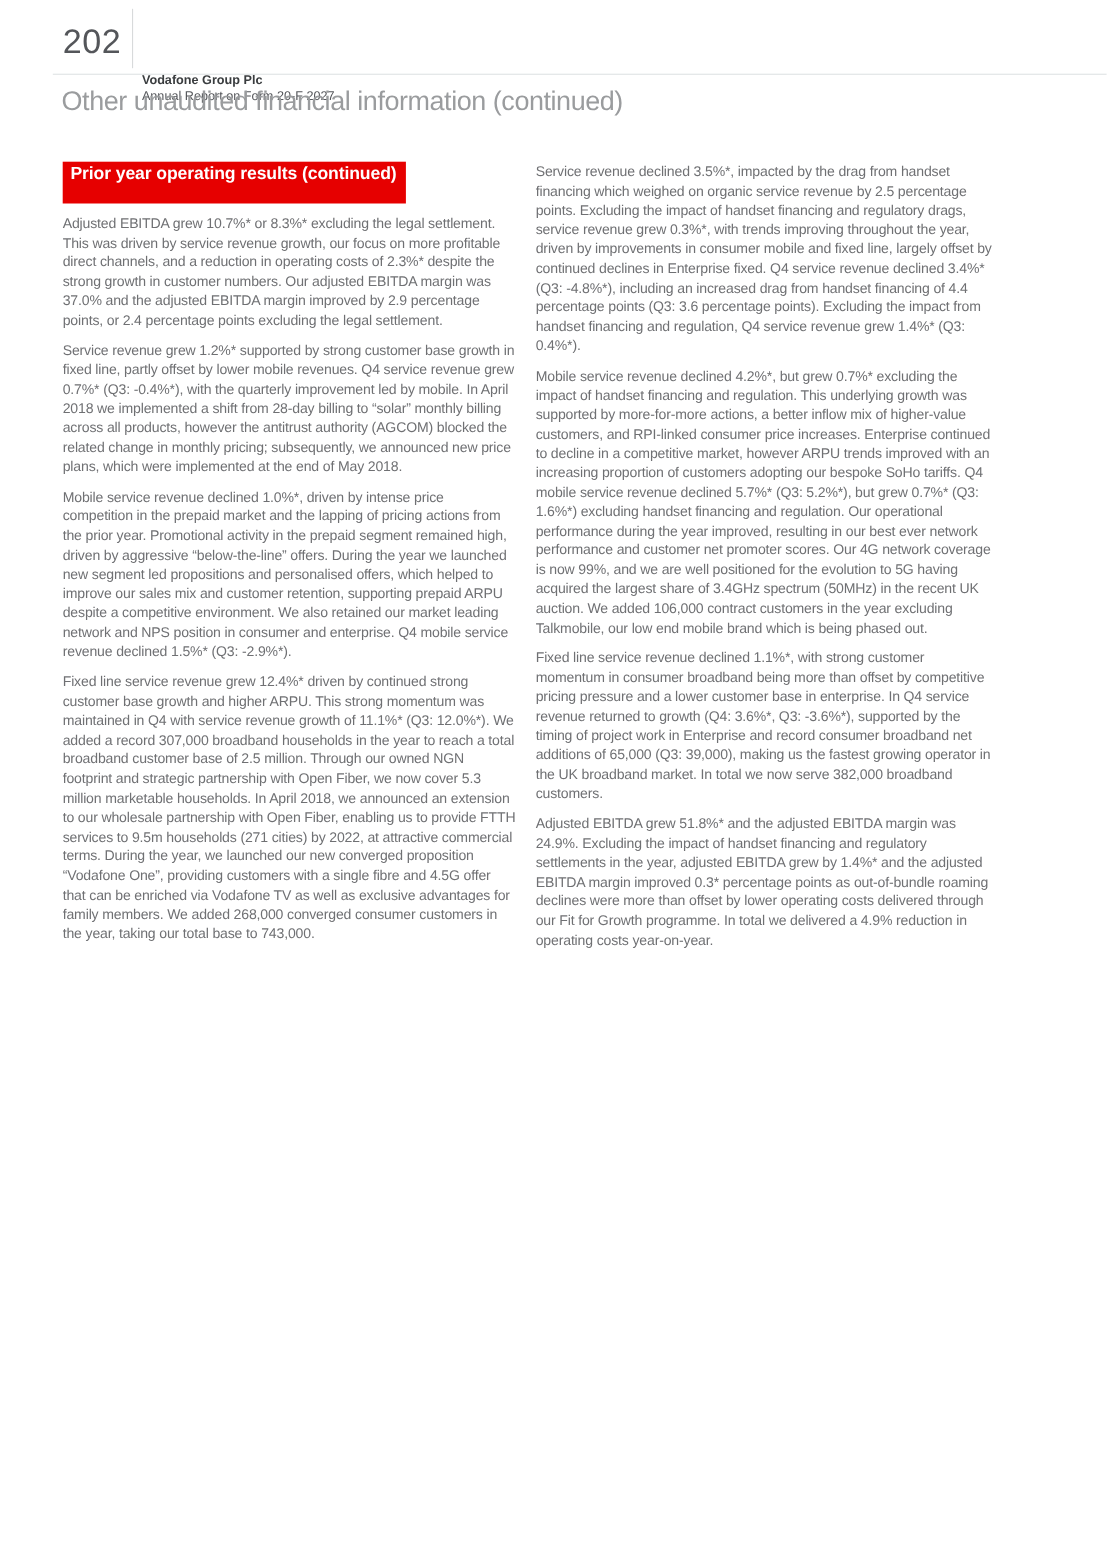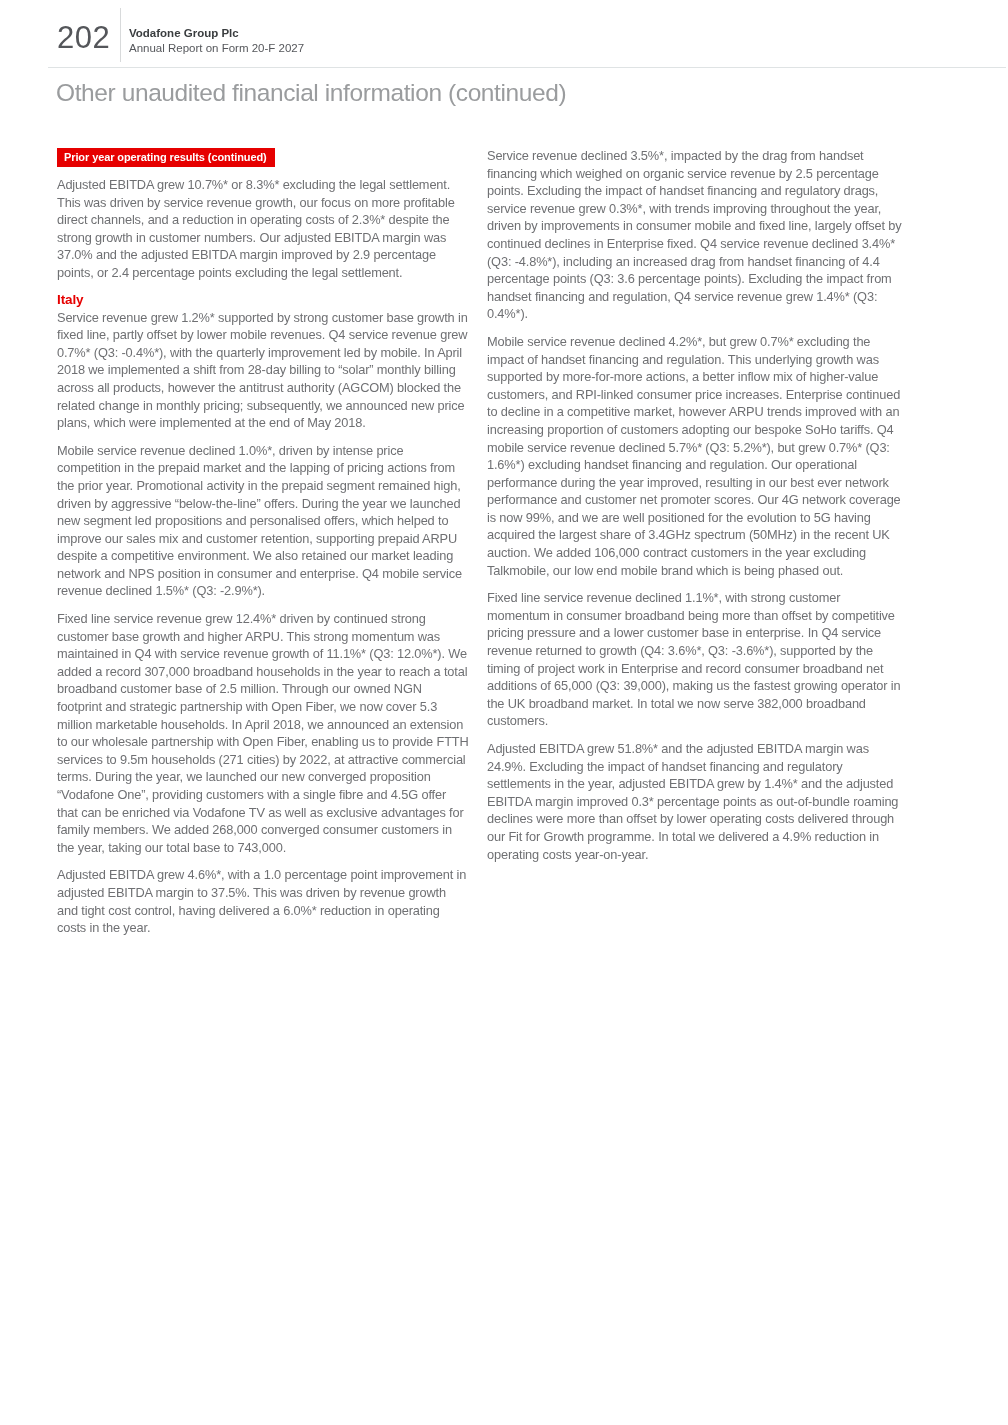--- a/index.html
+++ b/index.html
@@ -40,6 +40,7 @@
     font-size: 11.5px;
     font-weight: 700;
     color: #3a3d3f;
+    margin-top: 40px;
   }
   .header-report {
     font-size: 11.5px;

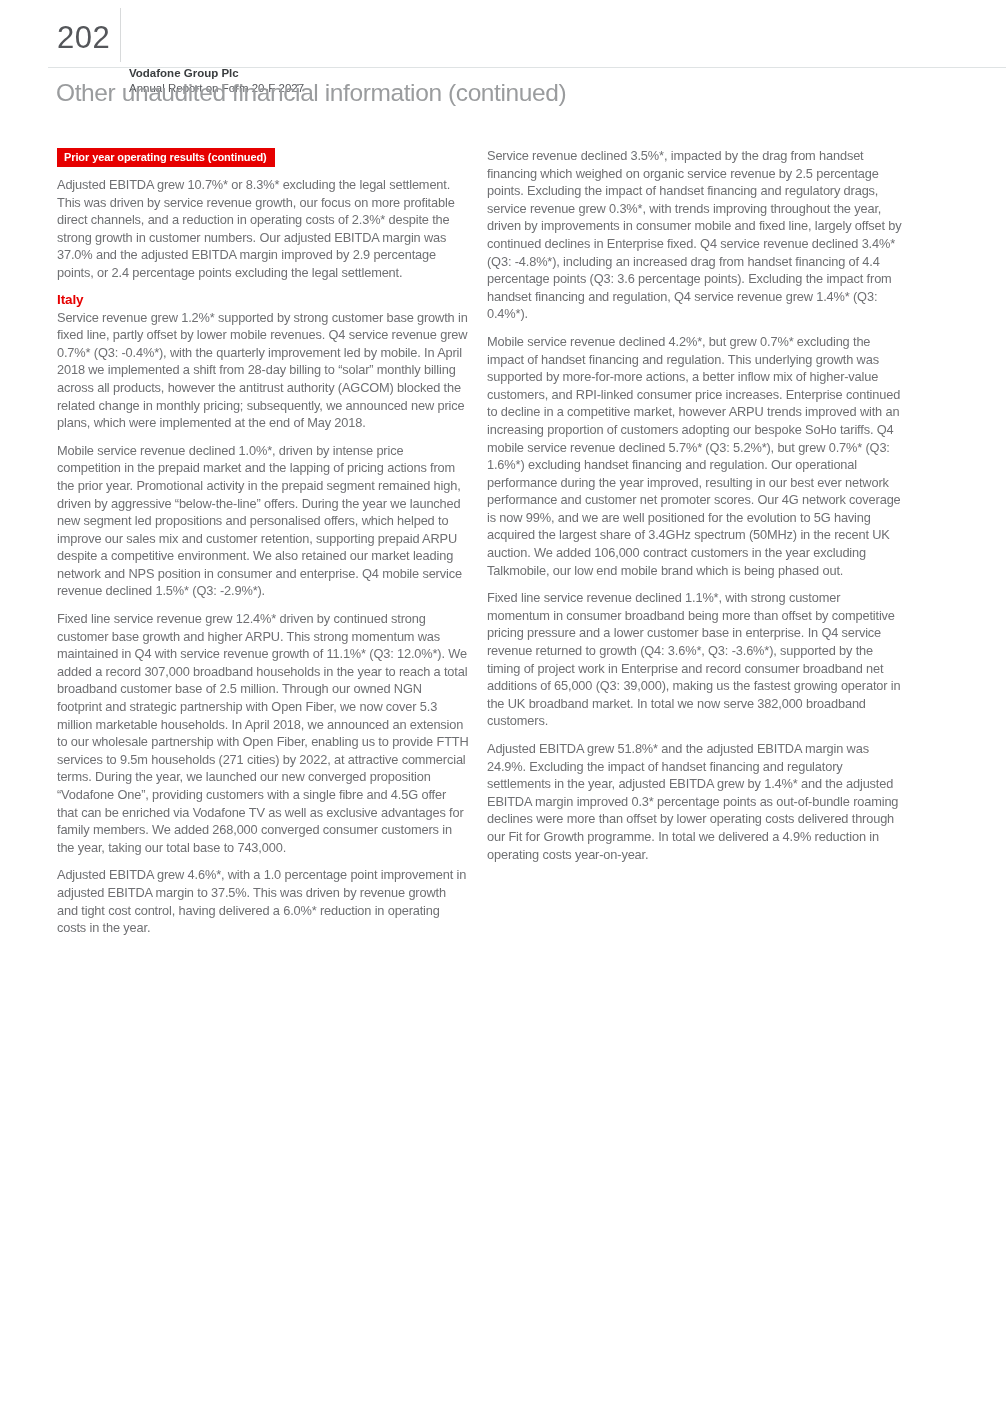--- a/index.html
+++ b/index.html
@@ -80,9 +80,9 @@
     display: inline-block;
     background: #e60000;
     color: #ffffff;
-    font-size: 11px;
+    font-size: 16px;
     font-weight: 700;
-    padding: 3px 8px 4px 7px;
+    padding: 3px 8px 17px 7px;
     margin-bottom: 9px;
     letter-spacing: -0.1px;
     text-align: right;

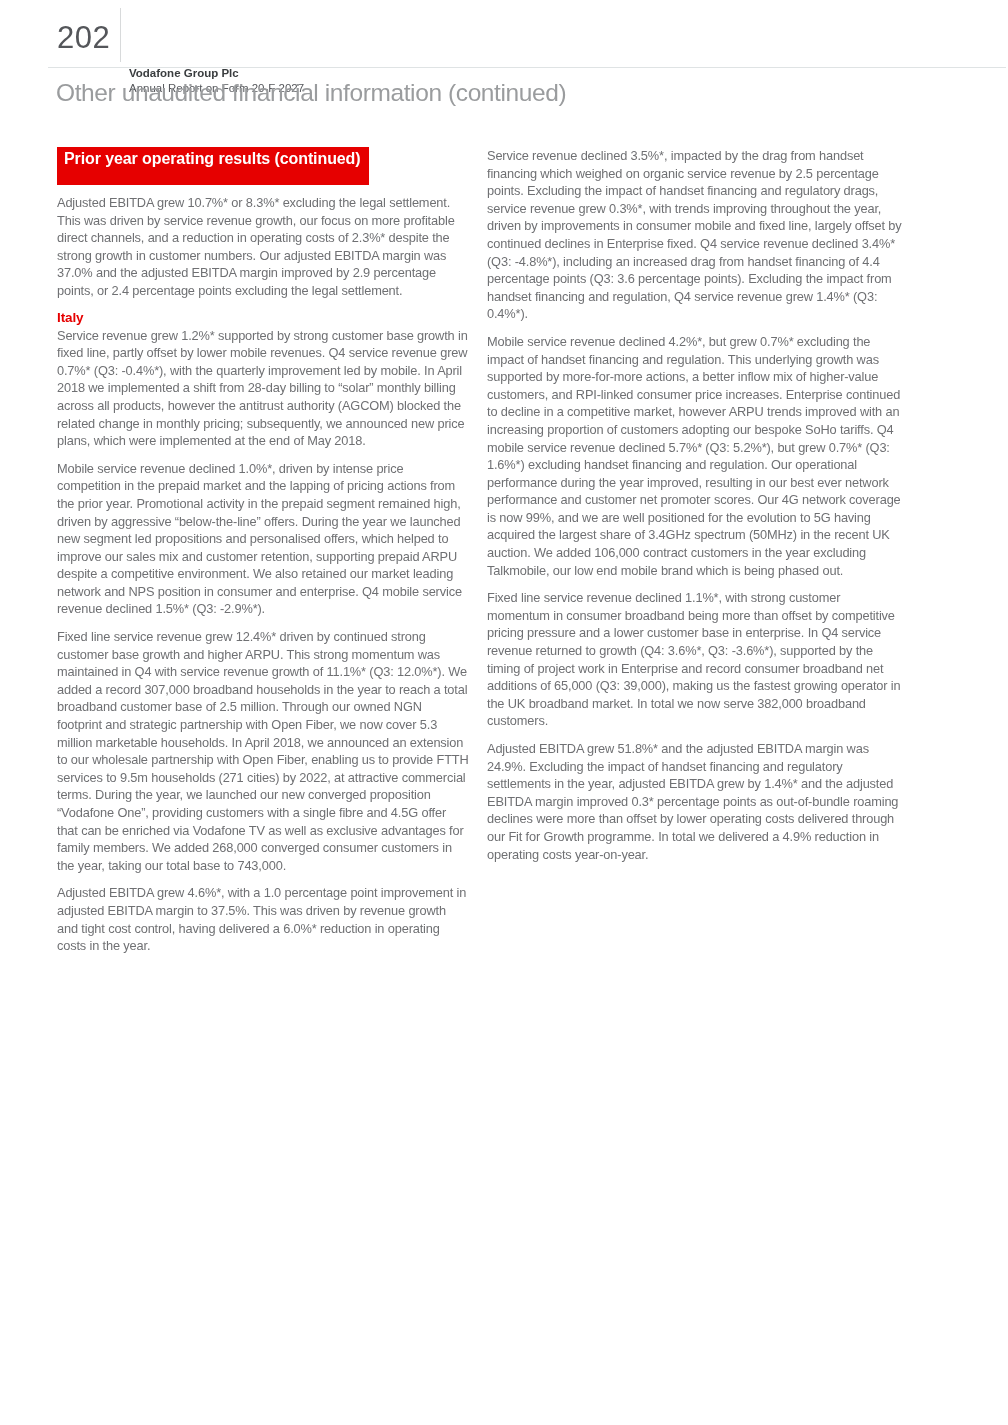--- a/index.html
+++ b/index.html
@@ -122,7 +122,6 @@
     <div class="col left">
       <span class="badge">Prior year operating results (continued)</span>
       <p>Adjusted EBITDA grew 10.7%* or 8.3%* excluding the legal settlement. This was driven by service revenue growth, our focus on more profitable direct channels, and a reduction in operating costs of 2.3%* despite the strong growth in customer numbers. Our adjusted EBITDA margin was 37.0% and the adjusted EBITDA margin improved by 2.9 percentage points, or 2.4 percentage points excluding the legal settlement.</p>
-      <h2 class="section-heading">Italy</h2>
       <p>Service revenue grew 1.2%* supported by strong customer base growth in fixed line, partly offset by lower mobile revenues. Q4 service revenue grew 0.7%* (Q3: -0.4%*), with the quarterly improvement led by mobile. In April 2018 we implemented a shift from 28-day billing to “solar” monthly billing across all products, however the antitrust authority (AGCOM) blocked the related change in monthly pricing; subsequently, we announced new price plans, which were implemented at the end of May 2018.</p>
       <p>Mobile service revenue declined 1.0%*, driven by intense price competition in the prepaid market and the lapping of pricing actions from the prior year. Promotional activity in the prepaid segment remained high, driven by aggressive “below-the-line” offers. During the year we launched new segment led propositions and personalised offers, which helped to improve our sales mix and customer retention, supporting prepaid ARPU despite a competitive environment. We also retained our market leading network and NPS position in consumer and enterprise. Q4 mobile service revenue declined 1.5%* (Q3: -2.9%*).</p>
       <p>Fixed line service revenue grew 12.4%* driven by continued strong customer base growth and higher ARPU. This strong momentum was maintained in Q4 with service revenue growth of 11.1%* (Q3: 12.0%*). We added a record 307,000 broadband households in the year to reach a total broadband customer base of 2.5 million. Through our owned NGN footprint and strategic partnership with Open Fiber, we now cover 5.3 million marketable households. In April 2018, we announced an extension to our wholesale partnership with Open Fiber, enabling us to provide FTTH services to 9.5m households (271 cities) by 2022, at attractive commercial terms. During the year, we launched our new converged proposition “Vodafone One”, providing customers with a single fibre and 4.5G offer that can be enriched via Vodafone TV as well as exclusive advantages for family members. We added 268,000 converged consumer customers in the year, taking our total base to 743,000.</p>

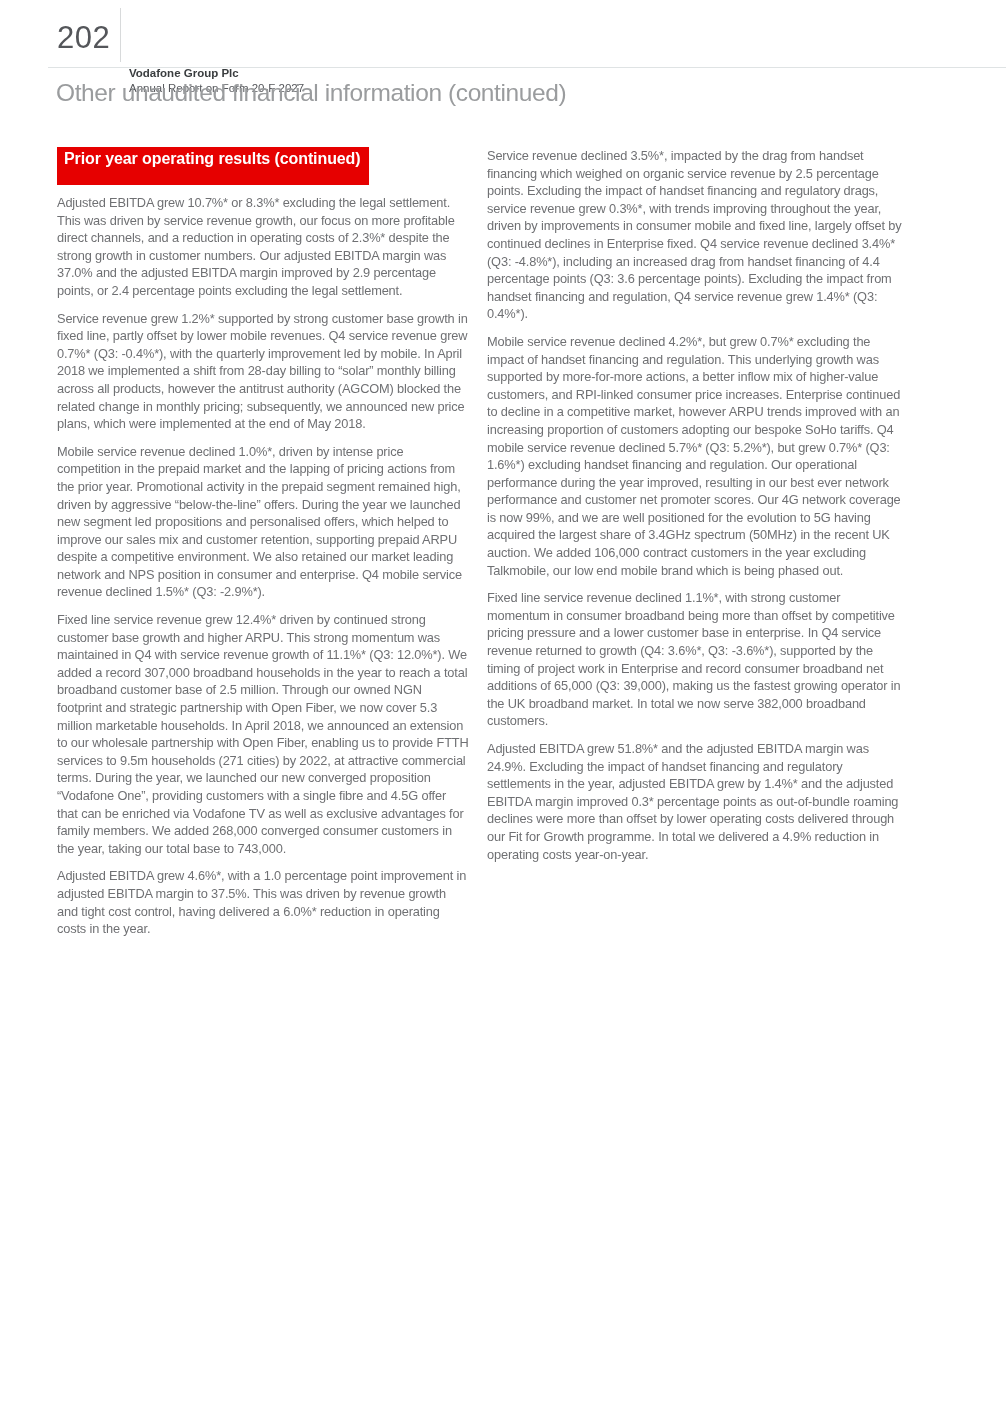--- a/index.html
+++ b/index.html
@@ -125,7 +125,6 @@
       <p>Service revenue grew 1.2%* supported by strong customer base growth in fixed line, partly offset by lower mobile revenues. Q4 service revenue grew 0.7%* (Q3: -0.4%*), with the quarterly improvement led by mobile. In April 2018 we implemented a shift from 28-day billing to “solar” monthly billing across all products, however the antitrust authority (AGCOM) blocked the related change in monthly pricing; subsequently, we announced new price plans, which were implemented at the end of May 2018.</p>
       <p>Mobile service revenue declined 1.0%*, driven by intense price competition in the prepaid market and the lapping of pricing actions from the prior year. Promotional activity in the prepaid segment remained high, driven by aggressive “below-the-line” offers. During the year we launched new segment led propositions and personalised offers, which helped to improve our sales mix and customer retention, supporting prepaid ARPU despite a competitive environment. We also retained our market leading network and NPS position in consumer and enterprise. Q4 mobile service revenue declined 1.5%* (Q3: -2.9%*).</p>
       <p>Fixed line service revenue grew 12.4%* driven by continued strong customer base growth and higher ARPU. This strong momentum was maintained in Q4 with service revenue growth of 11.1%* (Q3: 12.0%*). We added a record 307,000 broadband households in the year to reach a total broadband customer base of 2.5 million. Through our owned NGN footprint and strategic partnership with Open Fiber, we now cover 5.3 million marketable households. In April 2018, we announced an extension to our wholesale partnership with Open Fiber, enabling us to provide FTTH services to 9.5m households (271 cities) by 2022, at attractive commercial terms. During the year, we launched our new converged proposition “Vodafone One”, providing customers with a single fibre and 4.5G offer that can be enriched via Vodafone TV as well as exclusive advantages for family members. We added 268,000 converged consumer customers in the year, taking our total base to 743,000.</p>
-      <p>Adjusted EBITDA grew 4.6%*, with a 1.0 percentage point improvement in adjusted EBITDA margin to 37.5%. This was driven by revenue growth and tight cost control, having delivered a 6.0%* reduction in operating costs in the year.</p>
     </div>
 
     <div class="col right">

